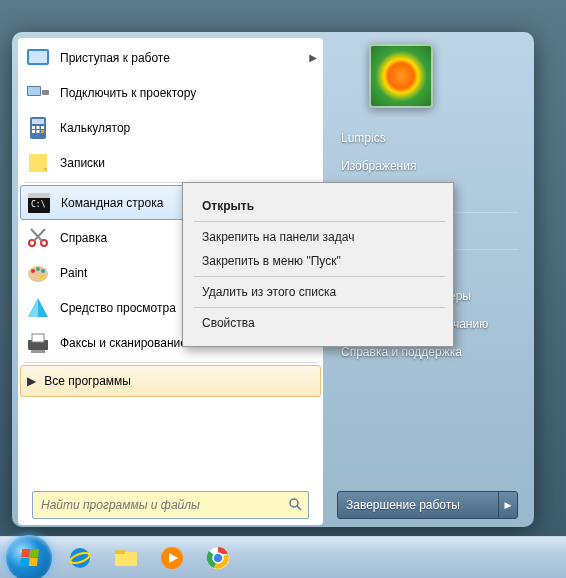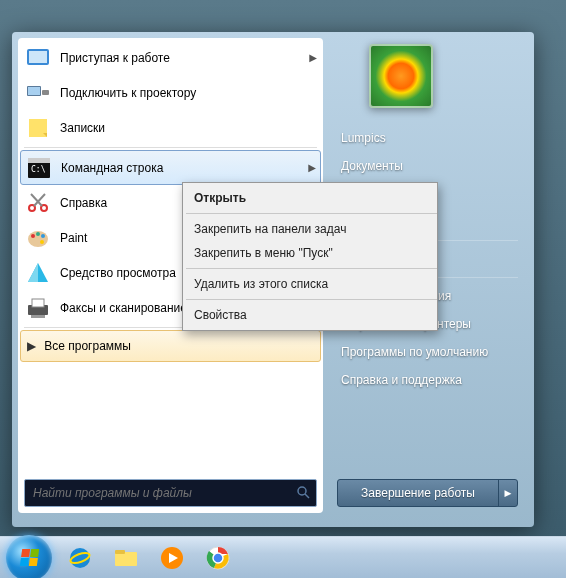--- a/index.html
+++ b/index.html
@@ -4,7 +4,7 @@
 <style>
 html,body{margin:0;padding:0;font-family:"Segoe UI",Tahoma,sans-serif;font-size:12px;background:#333;width:566px;height:578px;overflow:hidden}
 .desktop{width:566px;height:578px;position:relative;background:linear-gradient(180deg,#5a7a8a 0%,#3a5a6a 100%)}
-.startmenu{position:absolute;left:12px;top:32px;width:522px;height:495px;border-radius:4px;box-shadow:0 4px 24px rgba(0,0,0,.5);display:flex;overflow:visible;background:linear-gradient(180deg,#bcd4e6 0%,#9ab8cc 100%);padding:6px 6px 14px 6px;box-sizing:border-box}
+.startmenu{position:absolute;left:12px;top:32px;width:522px;height:495px;border-radius:10px;box-shadow:0 4px 24px rgba(0,0,0,.5);display:flex;overflow:visible;background:linear-gradient(180deg,#bcd4e6 0%,#9ab8cc 100%);padding:6px 6px 2px 6px;box-sizing:border-box}
 .left-pane{width:305px;background:#fff;border-radius:4px;display:flex;flex-direction:column;padding:2px;box-sizing:border-box}
 .right-pane{flex:1;display:flex;flex-direction:column;padding:6px 10px 6px 14px;color:#fff;position:relative}
 .program-list{flex:1;overflow:hidden}

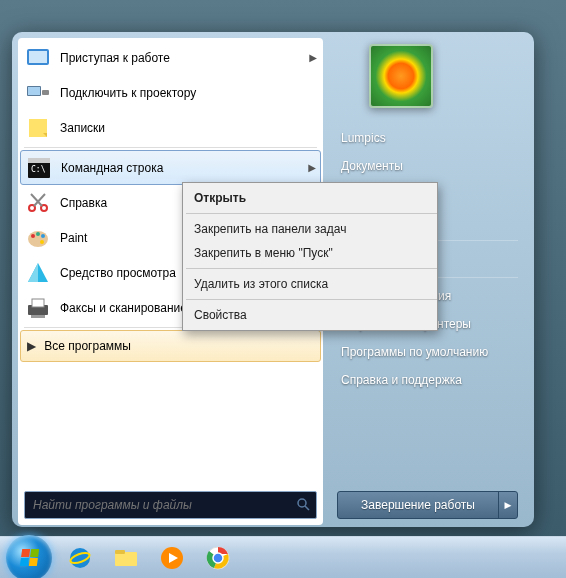--- a/index.html
+++ b/index.html
@@ -70,6 +70,21 @@
           <span>Подключить к проектору</span>
         </div>
 
+        <div class="prog-item">
+          <span class="icon">
+            <svg class="ico-svg" viewBox="0 0 26 26">
+                <rect x="5" y="2" width="16" height="22" rx="2" fill="#4a7ab0"></rect>
+                <rect x="7" y="4" width="12" height="5" fill="#cde"></rect>
+                <rect x="7" y="11" width="3" height="3" fill="#fff"></rect>
+                <rect x="11.5" y="11" width="3" height="3" fill="#fff"></rect>
+                <rect x="16" y="11" width="3" height="3" fill="#fff"></rect>
+                <rect x="7" y="15" width="3" height="3" fill="#fff"></rect>
+                <rect x="11.5" y="15" width="3" height="3" fill="#fff"></rect>
+                <rect x="16" y="15" width="3" height="3" fill="#f90"></rect>
+              </svg>
+          </span>
+          <span>Калькулятор</span>
+        </div>
 
         <div class="prog-item">
           <span class="icon">

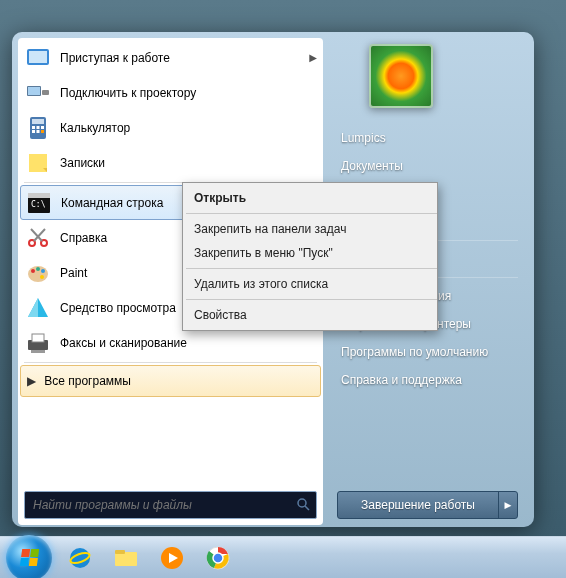--- a/index.html
+++ b/index.html
@@ -178,7 +178,6 @@
     <div class="right-pane">
       <div class="user-pic"></div>
       <div class="r-link">Lumpics</div>
-      <div class="r-link">Документы</div>
       <div class="r-link">Изображения</div>
       <div class="r-link">Музыка</div>
       <div class="r-divider"></div>

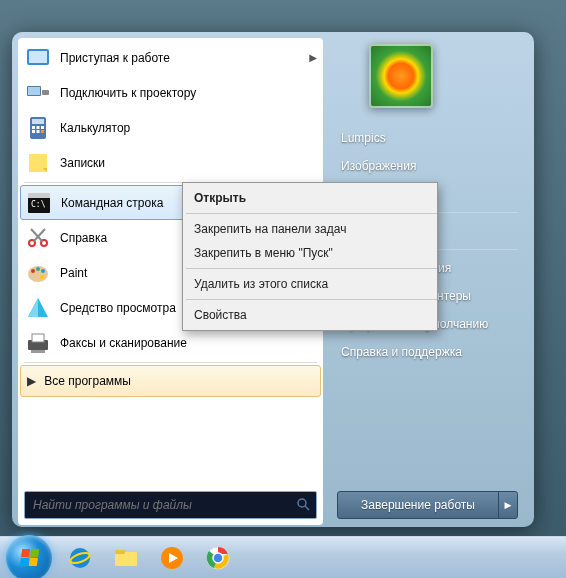--- a/index.html
+++ b/index.html
@@ -30,7 +30,7 @@
 .start-orb{width:46px;height:46px;border-radius:50%;background:radial-gradient(circle at 35% 35%,#9fe0ff 0%,#1a8ad6 40%,#0a5a9a 100%);margin-right:6px;display:flex;align-items:center;justify-content:center;box-shadow:0 0 8px rgba(80,180,255,.8),inset 0 2px 4px rgba(255,255,255,.5)}
 .win-flag{display:grid;grid-template-columns:8px 8px;grid-template-rows:8px 8px;gap:1px;transform:skewX(-8deg)}
 .win-flag span:nth-child(1){background:#f25022}.win-flag span:nth-child(2){background:#7fba00}.win-flag span:nth-child(3){background:#00a4ef}.win-flag span:nth-child(4){background:#ffb900}
-.context-menu{position:absolute;left:182px;top:182px;width:248px;background:#f0f0f0;border:1px solid #979797;box-shadow:2px 4px 10px rgba(0,0,0,.35);padding:3px;z-index:50}
+.context-menu{position:absolute;left:182px;top:182px;width:248px;background:#f0f0f0;border:1px solid #979797;box-shadow:2px 4px 10px rgba(0,0,0,.35);padding:11px;z-index:50}
 .cm-item{position:relative;padding:5px 12px 5px 8px;cursor:default;color:#222;margin-left:-28px;padding-left:36px}
 .cm-item .bold{font-weight:700}
 .cm-item.highlighted-cm{border:3px solid #d33;border-radius:18px;background:linear-gradient(#eaf3fb,#d6eafc);margin:2px 0 2px -28px;padding-left:36px}

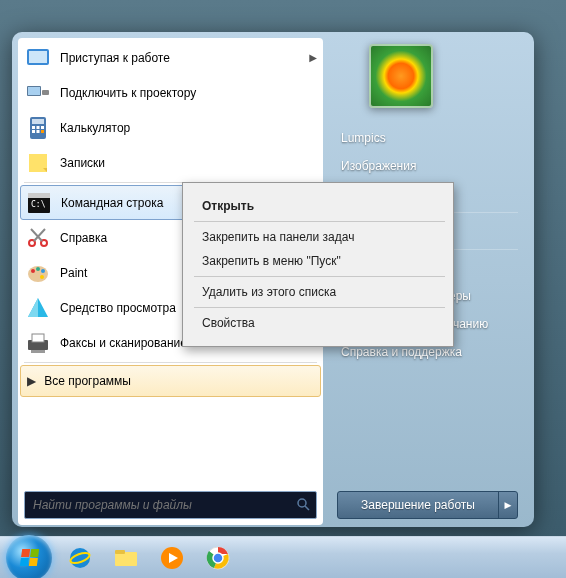--- a/index.html
+++ b/index.html
@@ -16,7 +16,7 @@
 .allprogs{background:linear-gradient(#fef7e6,#fdecc3);border:1px solid #e8c173;border-radius:3px;margin:1px 0;height:30px;display:flex;align-items:center;padding:0 6px}
 .allprogs .arrow-right{margin-right:8px;color:#333}
 .divider-thin{height:1px;background:#ddd;margin:2px 4px}
-.search-box{margin:6px 4px 4px;height:26px;border:1px solid #8aa7c7;border-radius:2px;display:flex;align-items:center;padding:0 6px;background:#0f172a}
+.search-box{margin:6px 12px 4px;height:26px;border:1px solid #8aa7c7;border-radius:2px;display:flex;align-items:center;padding:0 6px;background:#fef9c3}
 .search-box input{border:none;outline:none;flex:1;font-style:italic;color:#888;font-size:12px;background:transparent}
 .search-box .sicon{color:#5a7aa0}
 .user-pic{width:60px;height:60px;border:2px solid rgba(255,255,255,.6);border-radius:4px;background:radial-gradient(circle at 50% 50%,#ff9a1f 0%,#ff6a00 30%,#ffd900 40%,#3aa03a 60%,#2a7a2a 100%);margin:0 0 16px 32px;box-shadow:0 2px 8px rgba(0,0,0,.4)}

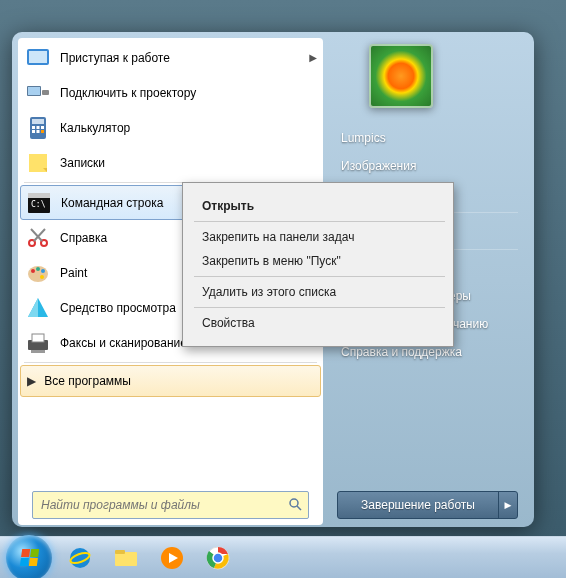--- a/index.html
+++ b/index.html
@@ -23,7 +23,7 @@
 .r-link{padding:7px 4px;color:#fff;text-shadow:0 1px 2px rgba(0,0,0,.5);cursor:default;border-radius:3px}
 .r-divider{height:1px;background:rgba(255,255,255,.25);margin:4px 0}
 .shutdown{margin-top:auto;display:flex;background:linear-gradient(#6a8aa6,#4a6a86);border:1px solid #2a4a66;border-radius:3px;height:26px;align-items:center}
-.shutdown .label{flex:1;text-align:center;color:#fff;text-shadow:0 1px 1px rgba(0,0,0,.4);padding:0 8px}
+.shutdown .label{flex:1;color:#fff;text-shadow:0 1px 1px rgba(0,0,0,.4);padding:0 8px}
 .shutdown .drop{width:18px;border-left:1px solid #2a4a66;color:#fff;text-align:center;font-size:9px;line-height:26px}
 .taskbar{position:absolute;left:0;bottom:0;width:100%;height:42px;background:linear-gradient(#d9e7f5,#b7cde2 40%,#a2bdd6);display:flex;align-items:center;padding:0 6px;box-sizing:border-box;border-top:1px solid rgba(255,255,255,.4)}
 .tb-btn{width:44px;height:36px;margin-right:2px;display:flex;align-items:center;justify-content:center;border-radius:3px}

